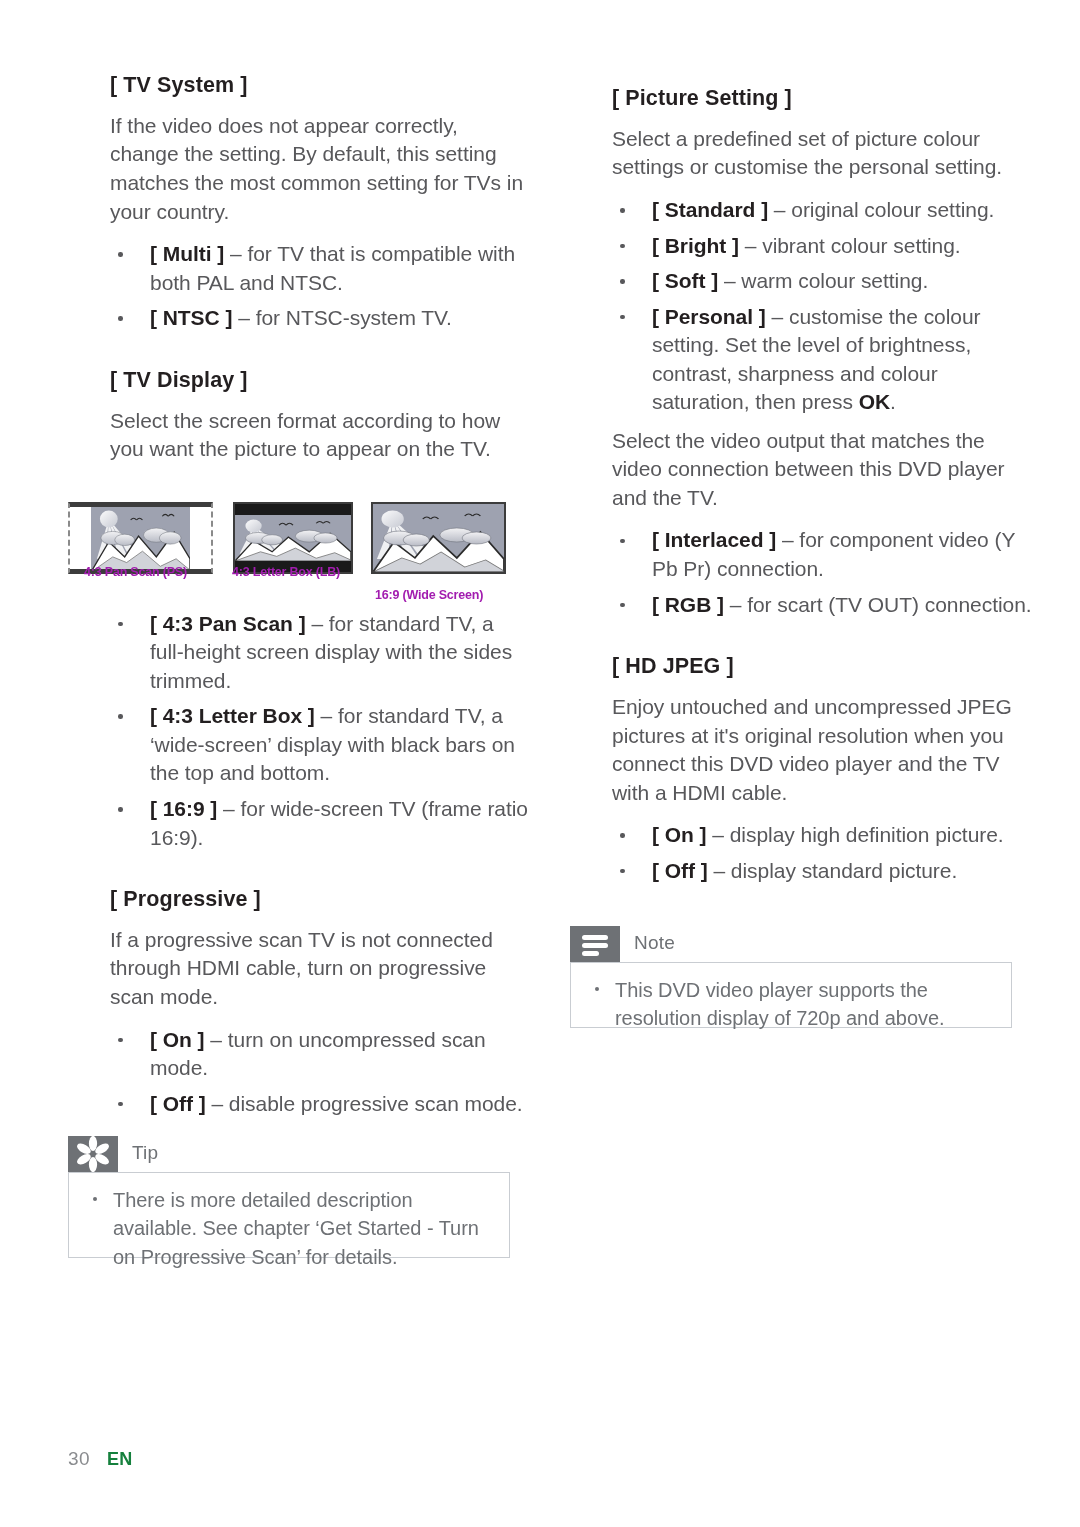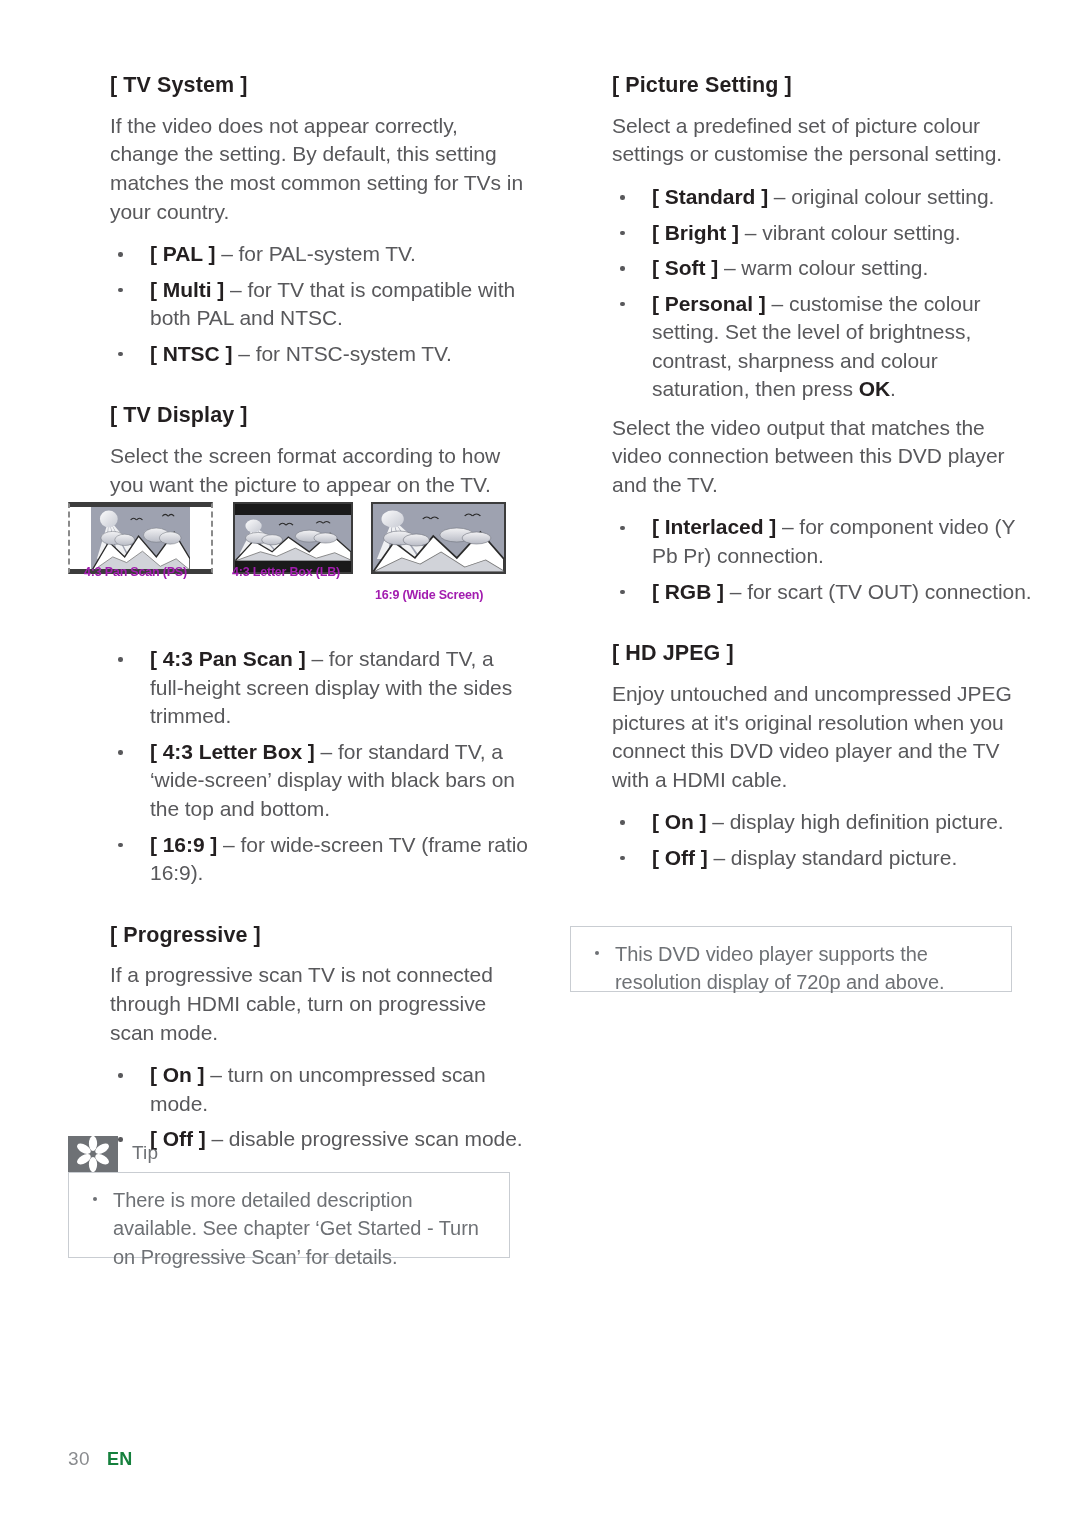--- a/index.html
+++ b/index.html
@@ -27,7 +27,7 @@
     width: 420px;
   }
   .col-left  { left: 110px; }
-  .col-right { left: 612px; }
+  .col-right { left: 612px; margin-top: 13px; }
 
   h2.heading {
     font-size: 21.5px;

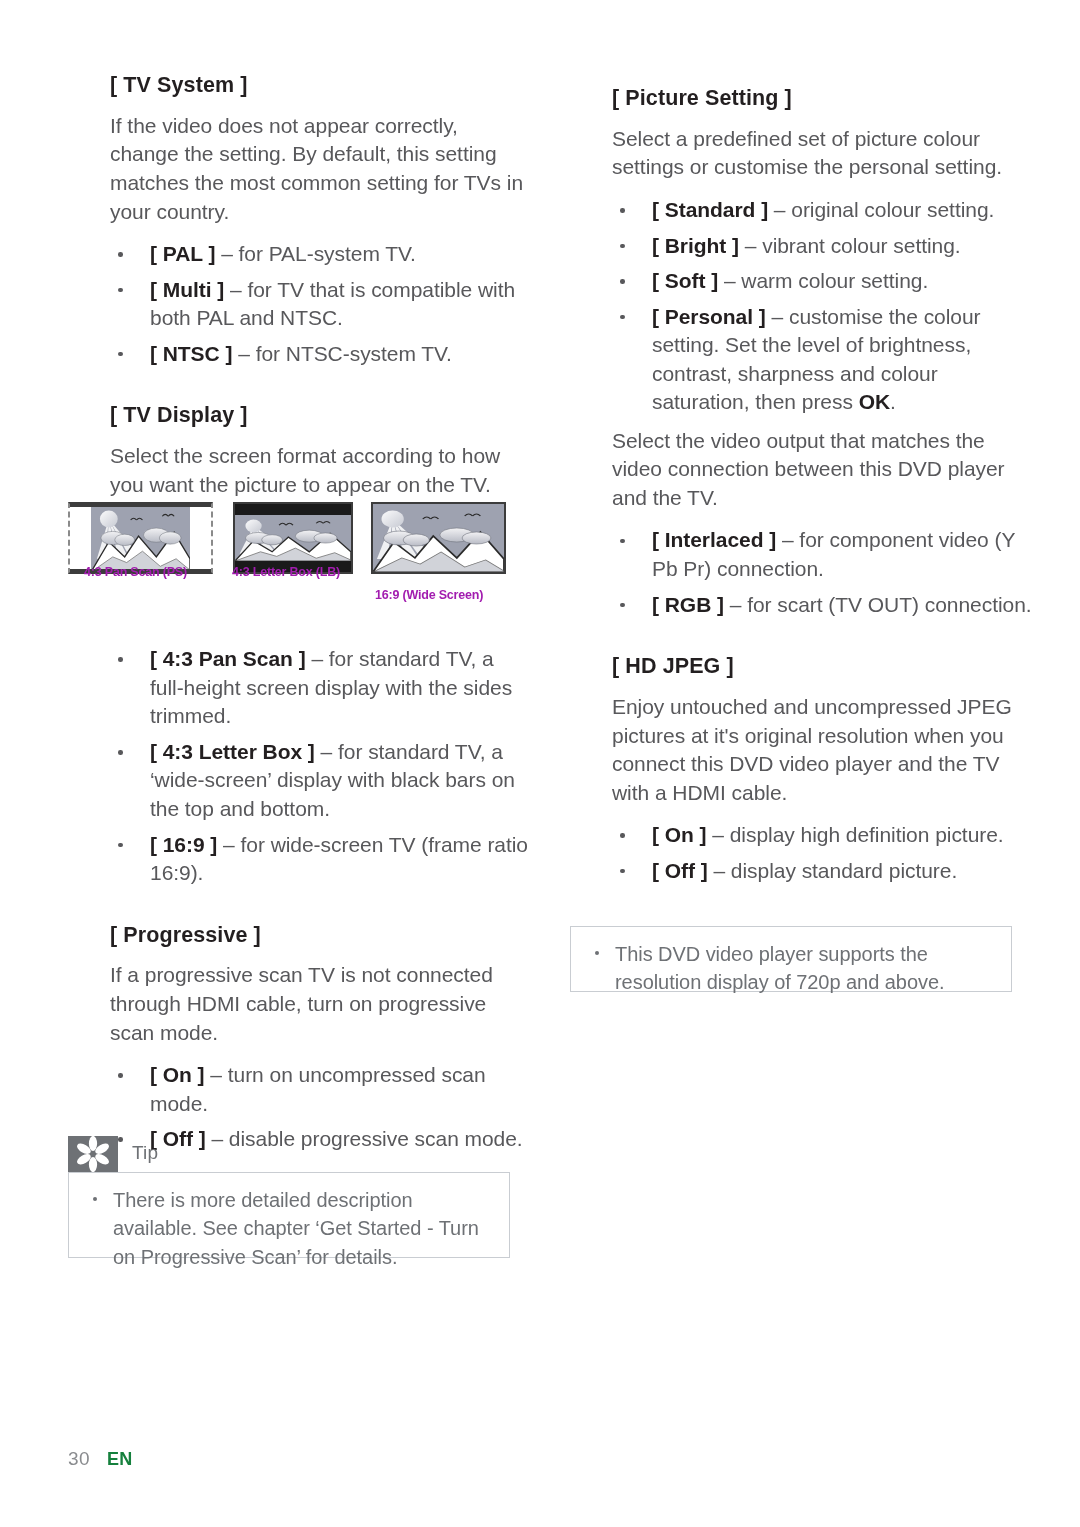--- a/index.html
+++ b/index.html
@@ -261,11 +261,6 @@
     <p class="para">If the video does not appear correctly, change the setting. By default, this setting matches the most common setting for TVs in your country.</p>
 
     <ul class="bullets">
-      <li>
-        <span class="dot"></span>
-        <span class="term">[ PAL ] </span>
-        <span>– for PAL-system TV.</span>
-      </li>
       <li>
         <span class="dot"></span>
         <span class="term">[ Multi ] </span>

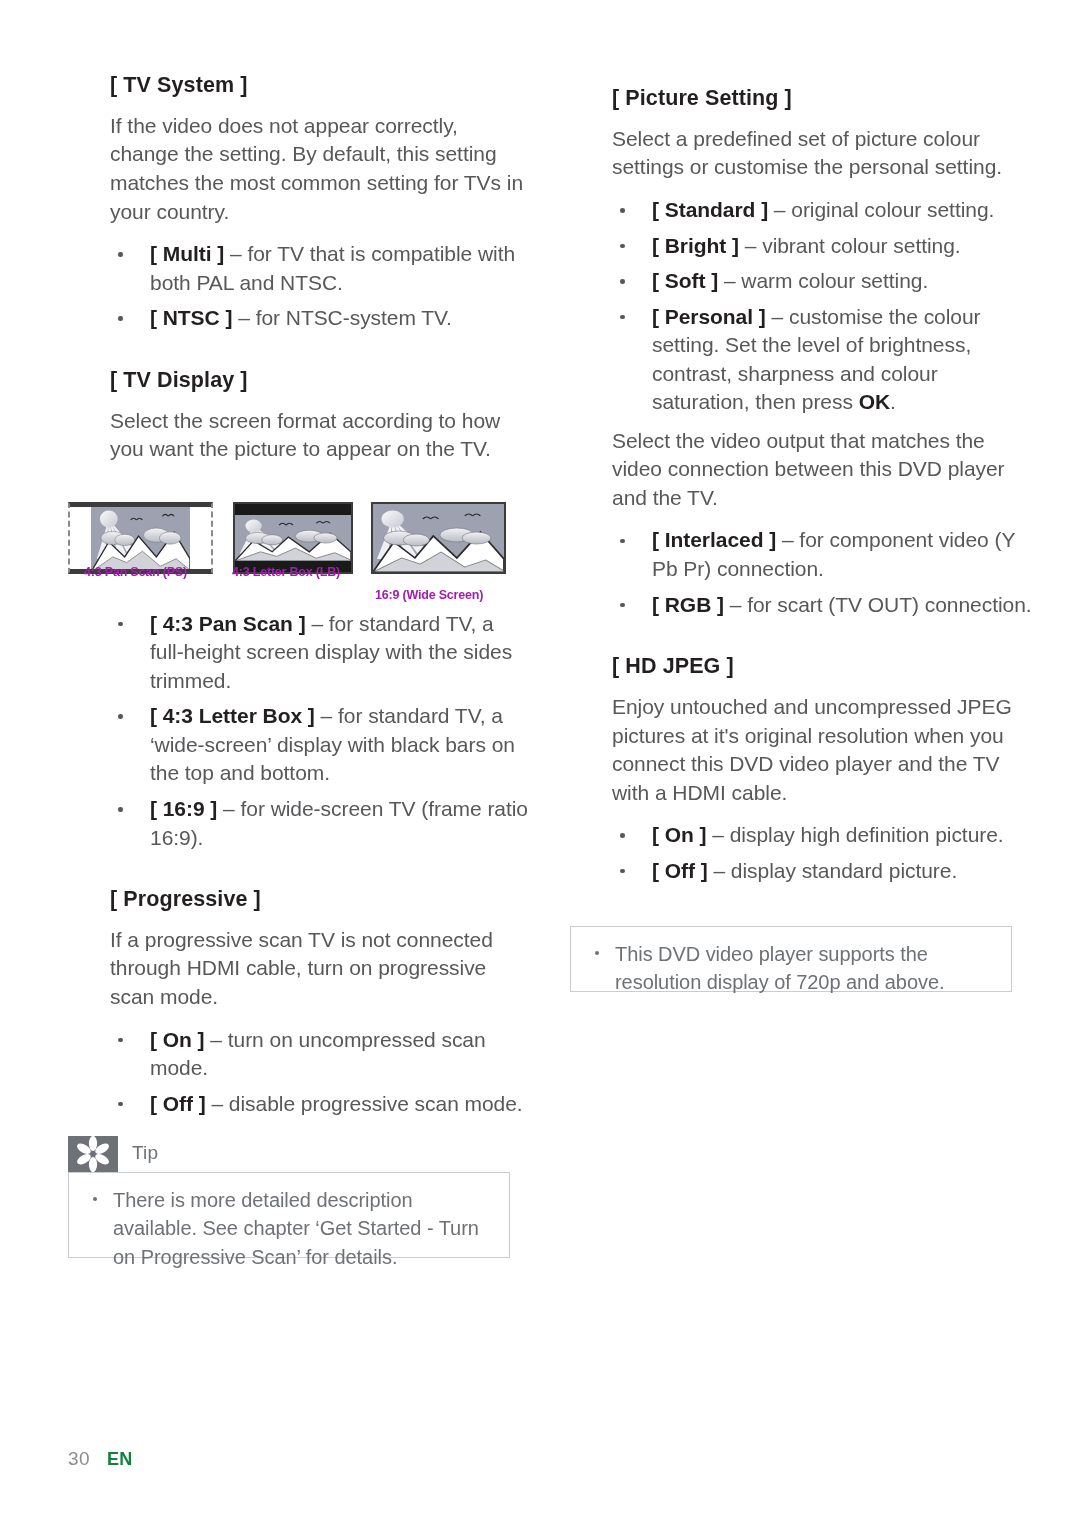--- a/index.html
+++ b/index.html
@@ -513,6 +513,16 @@
   </div>
 
   <div class="callout" id="note-box">
+    <div class="callout-head">
+      <div class="callout-icon">
+        <div class="note-bars">
+          <i></i>
+          <i></i>
+          <i></i>
+        </div>
+      </div>
+      <div class="callout-title">Note</div>
+    </div>
     <div class="callout-body">
       <ul>
         <li>

